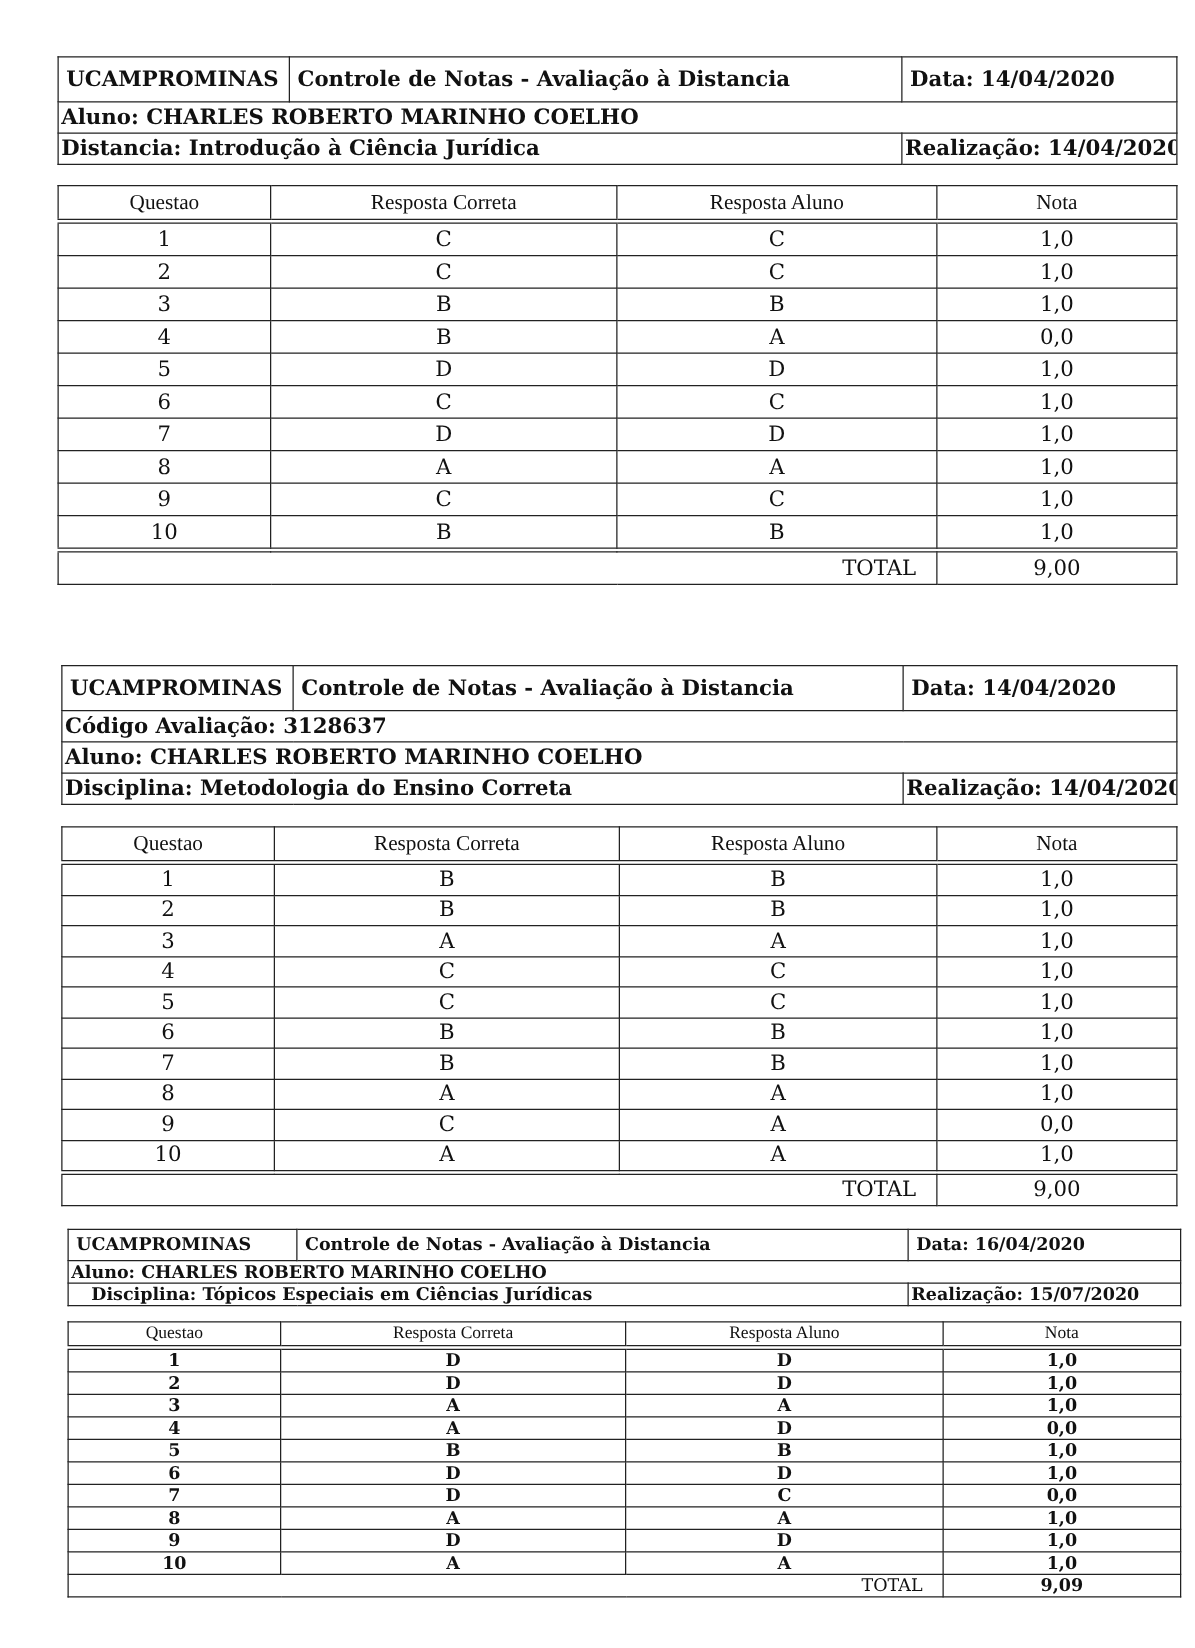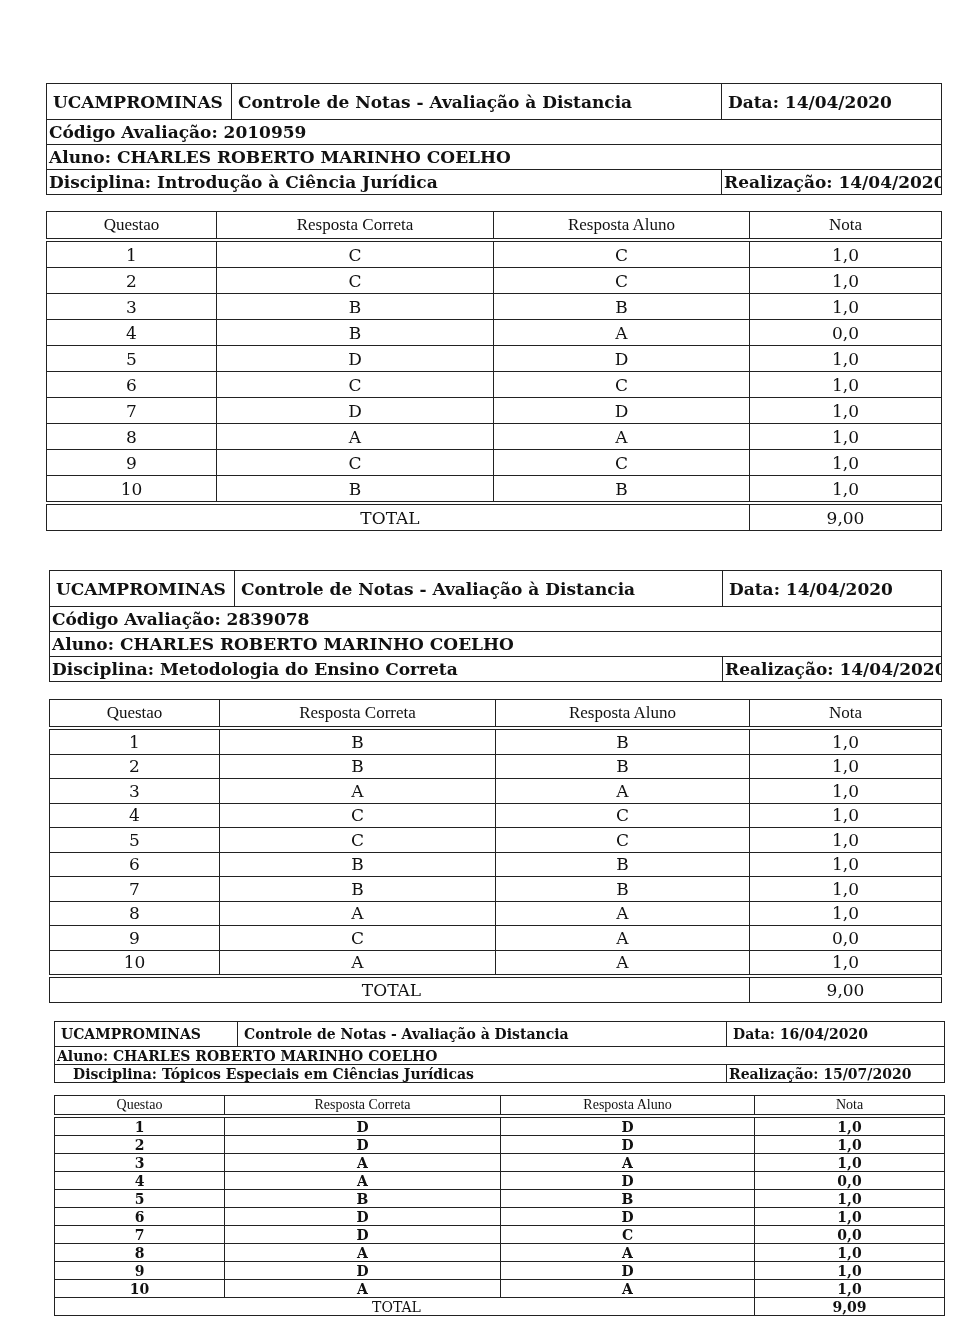--- a/index.html
+++ b/index.html
@@ -5,7 +5,7 @@
   html, body { margin: 0; padding: 0; background: #ffffff; }
   body { width: 956px; height: 1318px; position: relative; font-family: "DejaVu Serif", "Liberation Serif", serif; color: #111; overflow: hidden; }
   .block { position: absolute; }
-  table { border-collapse: collapse; width: 100%; table-layout: fixed; margin-top: 38px; }
+  table { border-collapse: collapse; width: 100%; table-layout: fixed; }
   .hdr td { border: 1.5px solid #222; font-weight: bold; padding: 0 6px; white-space: nowrap; overflow: hidden; }
   .grades th, .grades td { border: 1.5px solid #222; text-align: center; padding: 0; }
   .grades th { font-weight: normal; border-bottom: 4px double #222; font-family: Liberation Serif, serif; }

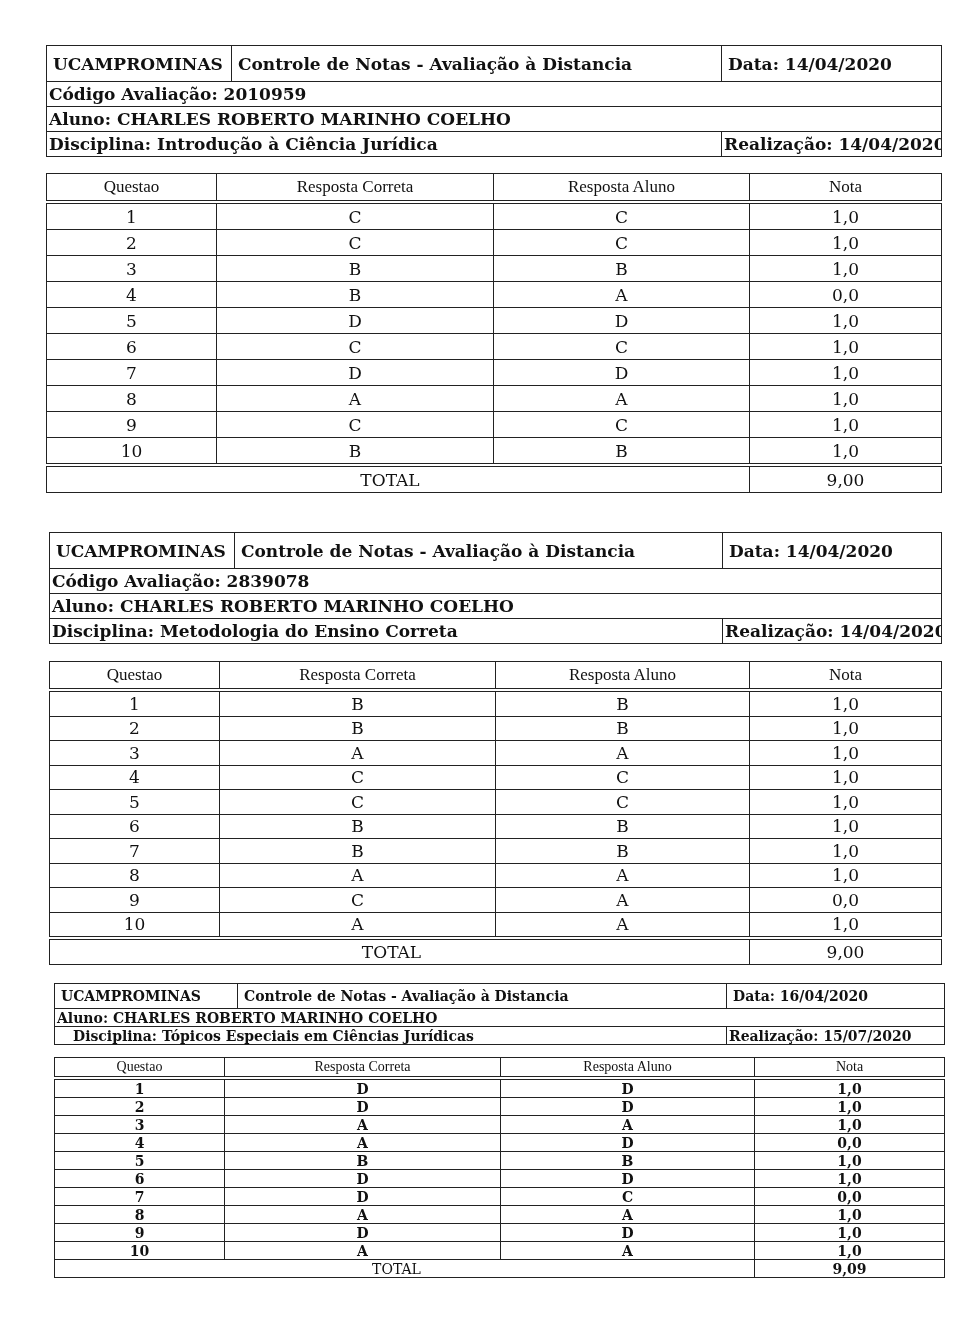--- a/index.html
+++ b/index.html
@@ -44,9 +44,6 @@
       <td>Data: 14/04/2020</td>
     </tr>
     <tr class="rx">
-          <td colspan="3" style="padding-left:2px">Código Avaliação: 2010959</td>
-        </tr>
-    <tr class="rx">
           <td colspan="3" style="padding-left:2px">Aluno: CHARLES ROBERTO MARINHO COELHO</td>
         </tr>
     <tr class="rx">

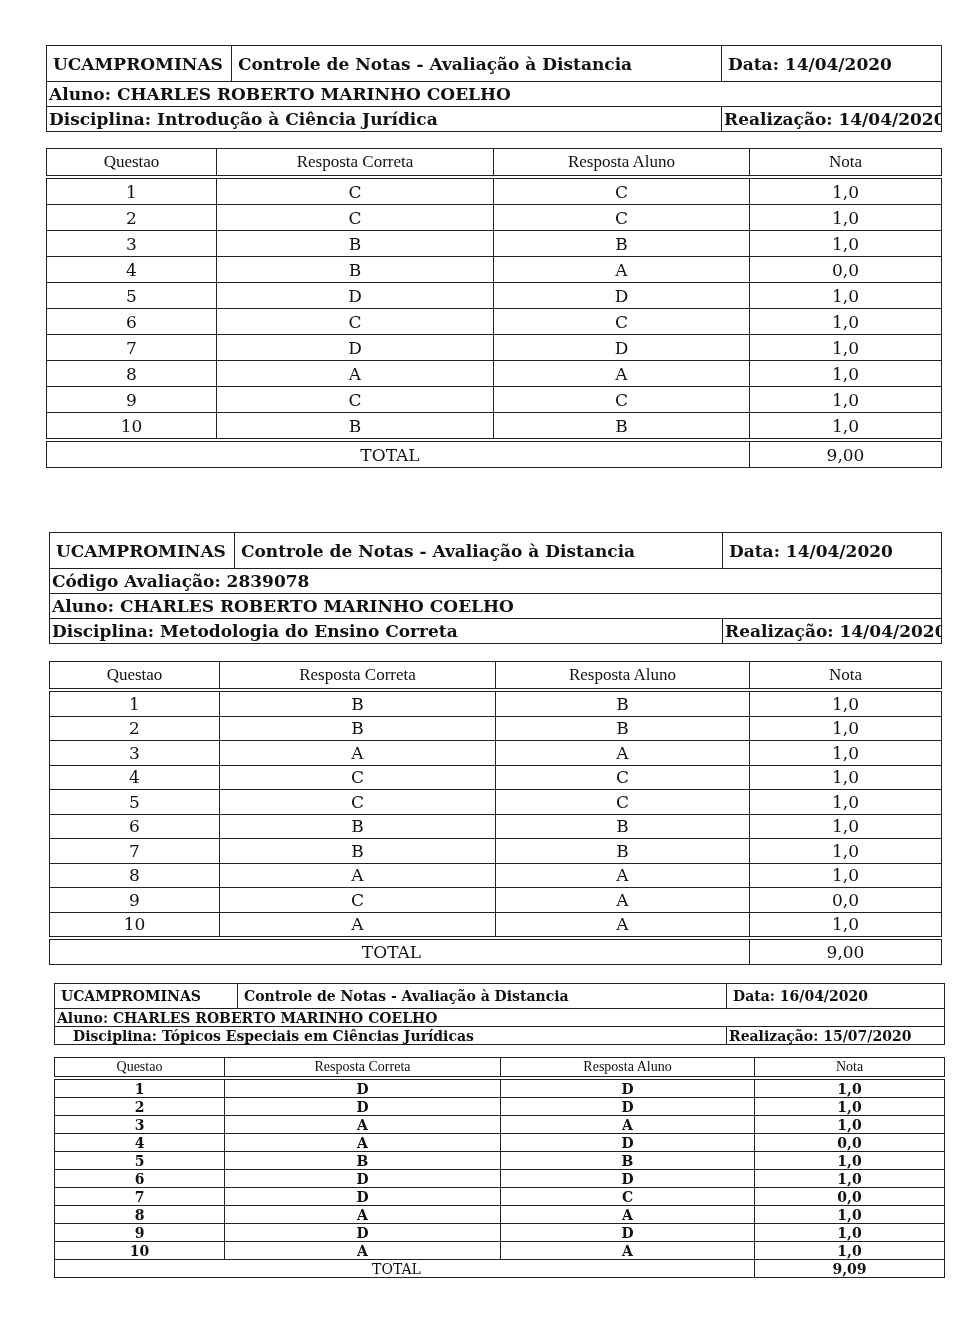--- a/index.html
+++ b/index.html
@@ -47,7 +47,7 @@
           <td colspan="3" style="padding-left:2px">Aluno: CHARLES ROBERTO MARINHO COELHO</td>
         </tr>
     <tr class="rx">
-      <td colspan="2" style="padding-left:2px">Disciplina: Introdução à Ciência Jurídica</td>
+      <td colspan="2" style="padding-left:2px">Distancia: Introdução à Ciência Jurídica</td>
       <td style="padding-left:2px">Realização: 14/04/2020</td>
     </tr>
   </tbody>

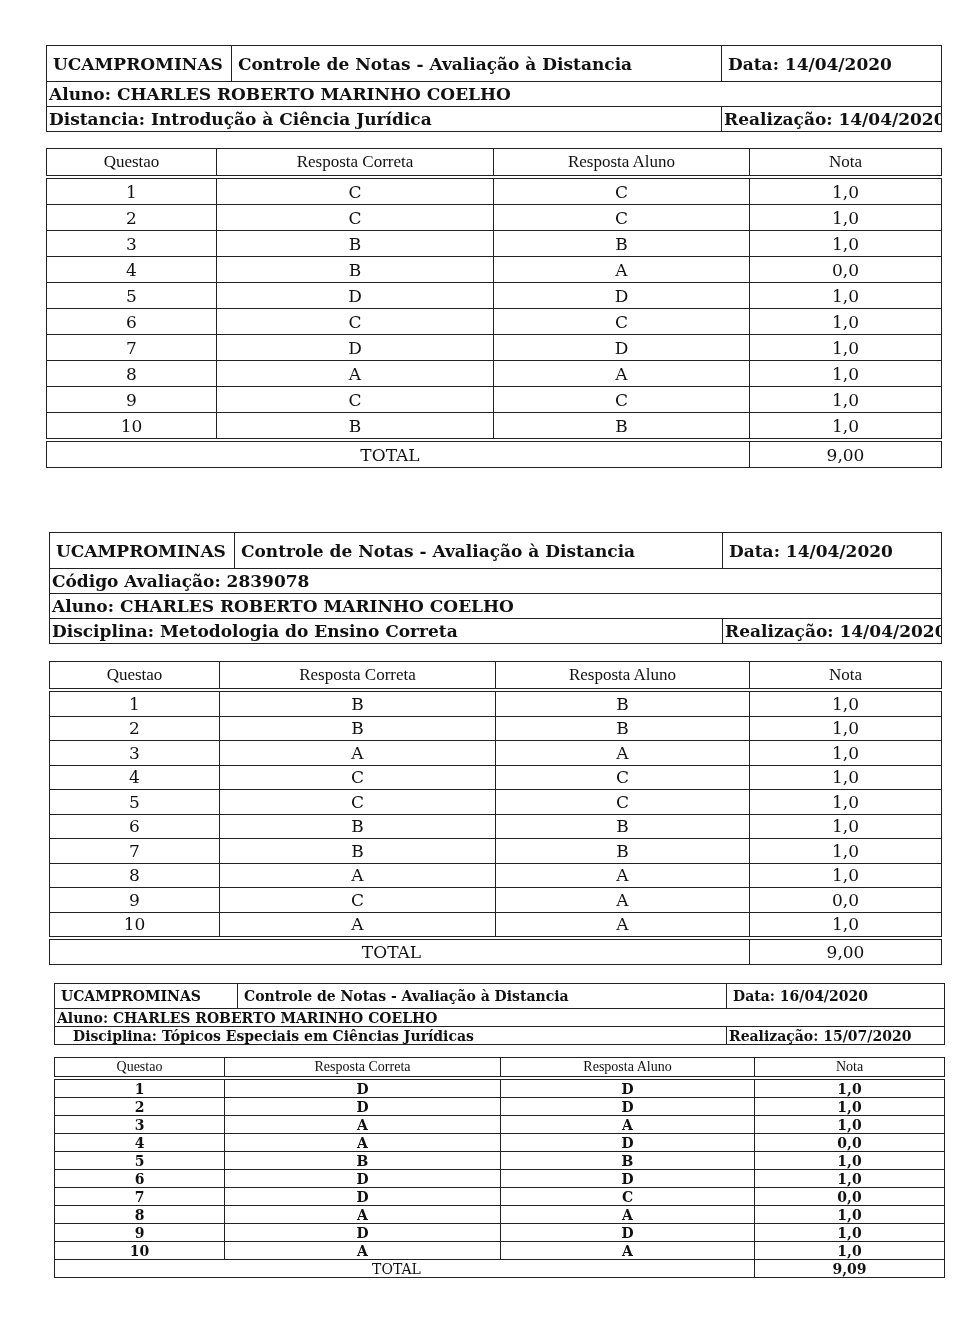--- a/index.html
+++ b/index.html
@@ -9,7 +9,7 @@
   .hdr td { border: 1.5px solid #222; font-weight: bold; padding: 0 6px; white-space: nowrap; overflow: hidden; }
   .grades th, .grades td { border: 1.5px solid #222; text-align: center; padding: 0; }
   .grades th { font-weight: normal; border-bottom: 4px double #222; font-family: Liberation Serif, serif; }
-  .grades td.total-label { padding-right: 16px; border-right: 1.5px solid #222; }
+  .grades td.total-label { text-align: right; padding-right: 16px; border-right: 1.5px solid #222; }
 
   
   .b1 .hdr td, .b2 .hdr td { font-size: 17px; }

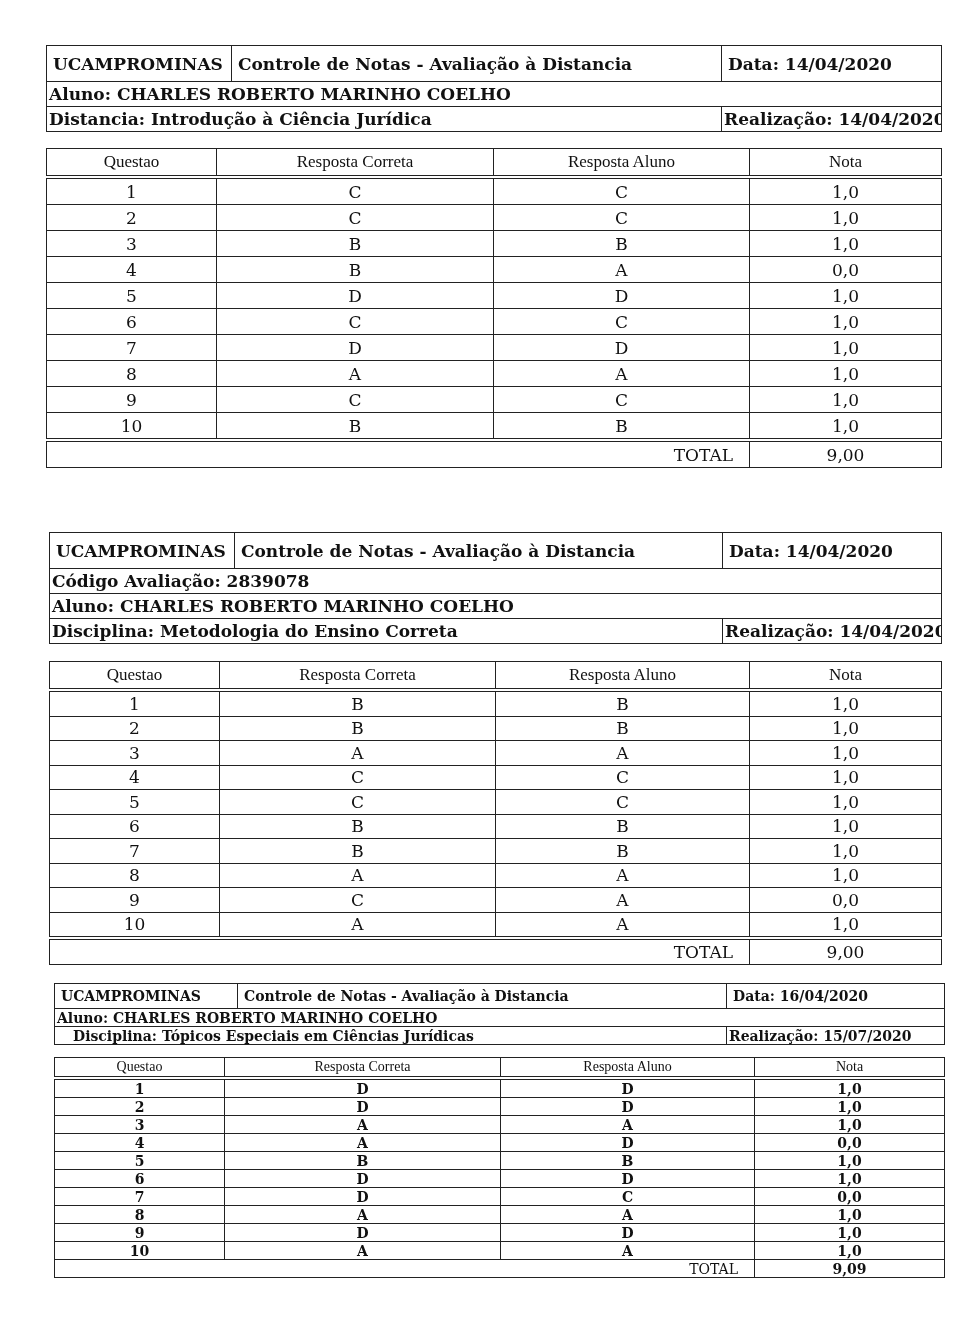--- a/index.html
+++ b/index.html
@@ -150,7 +150,7 @@
       <td>Data: 14/04/2020</td>
     </tr>
     <tr class="rx">
-          <td colspan="3" style="padding-left:2px">Código Avaliação: 2839078</td>
+          <td colspan="3" style="padding-left:2px">Código Avaliação: 3128637</td>
         </tr>
     <tr class="rx">
           <td colspan="3" style="padding-left:2px">Aluno: CHARLES ROBERTO MARINHO COELHO</td>

